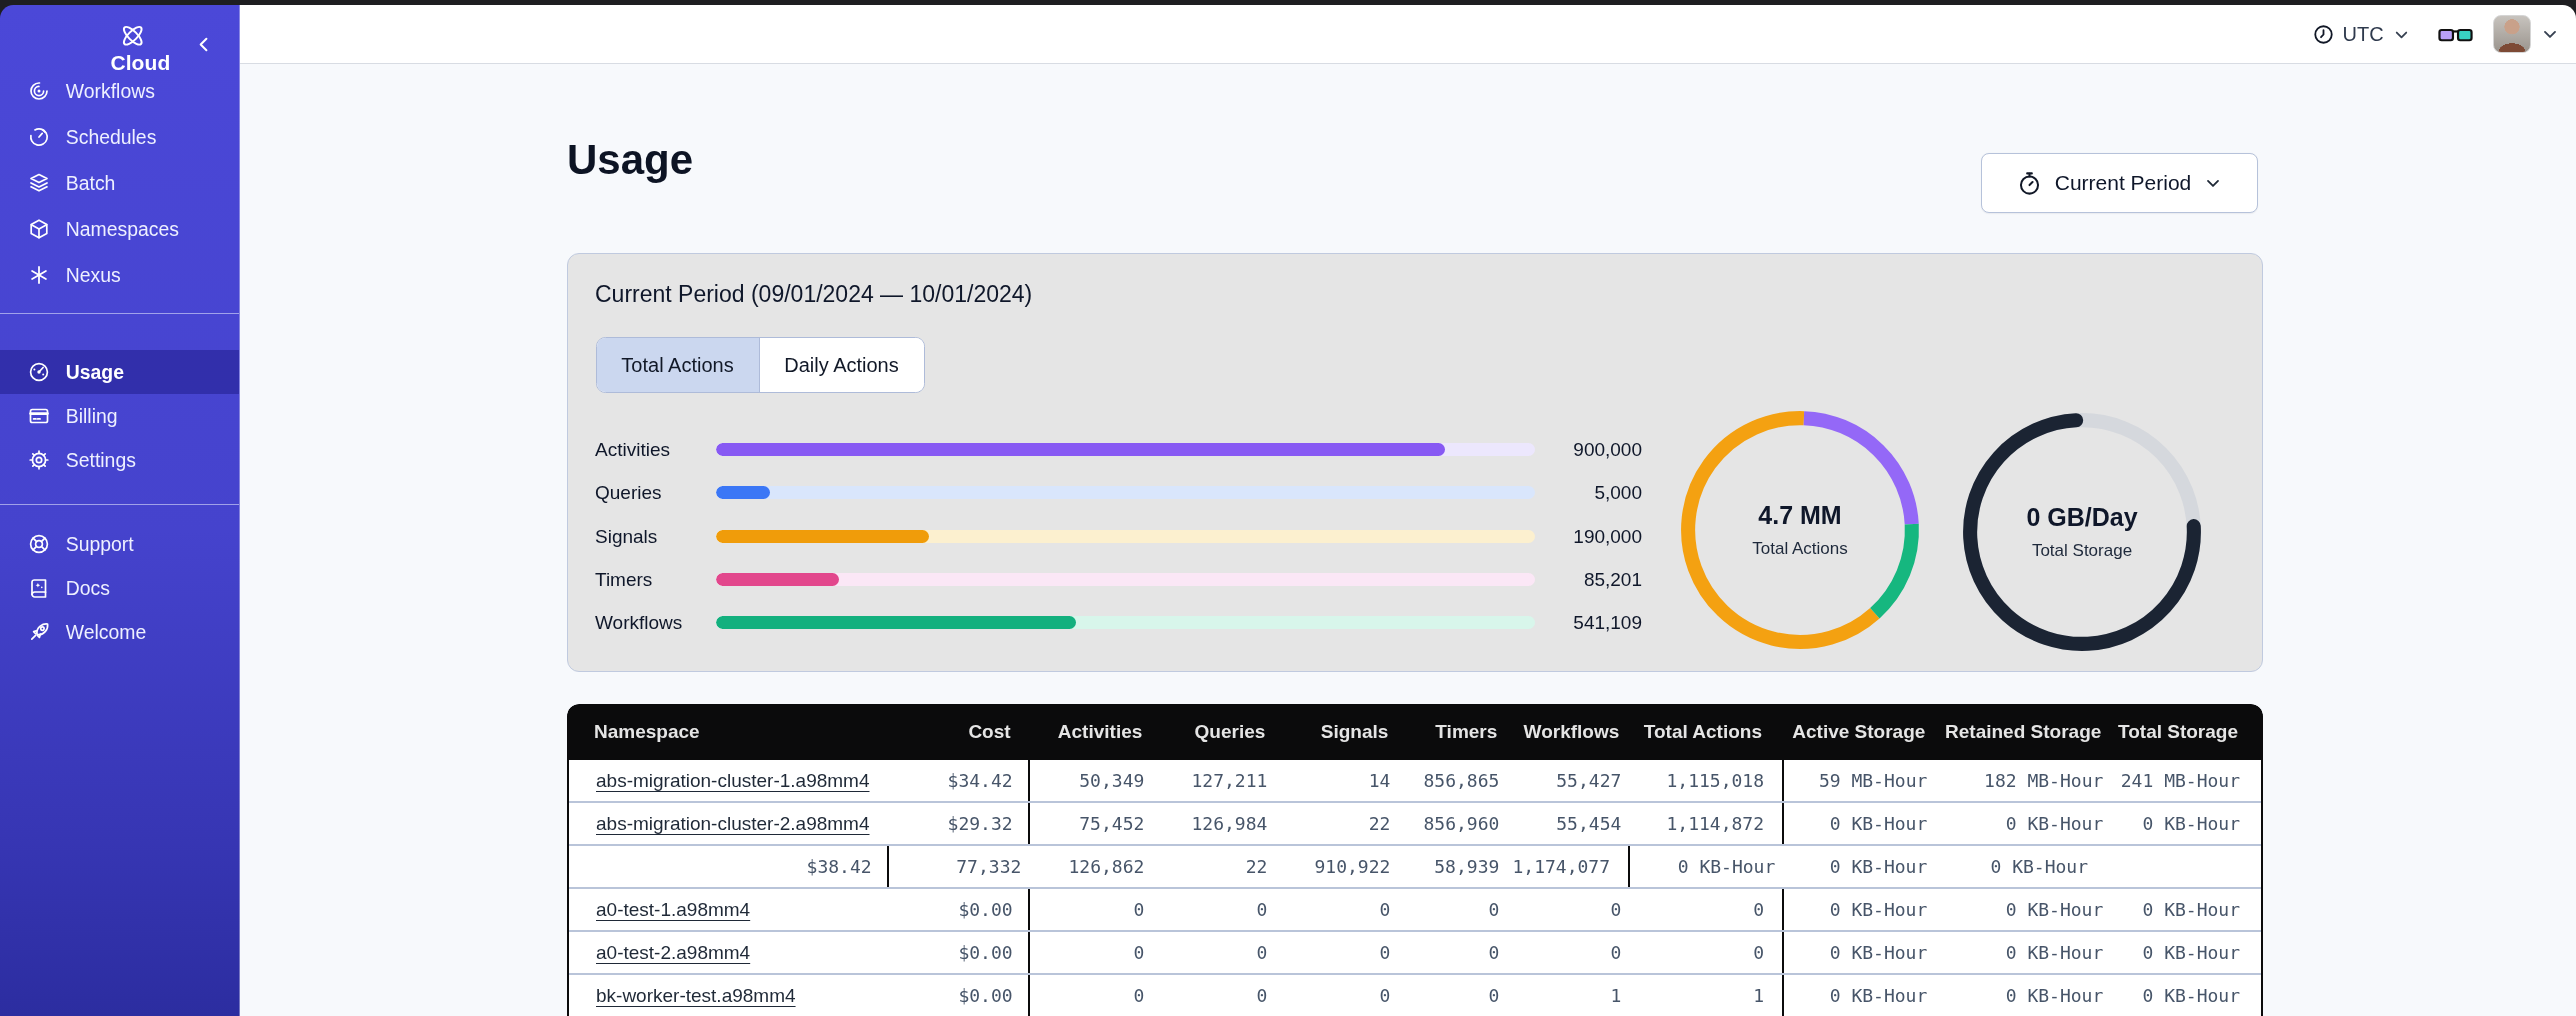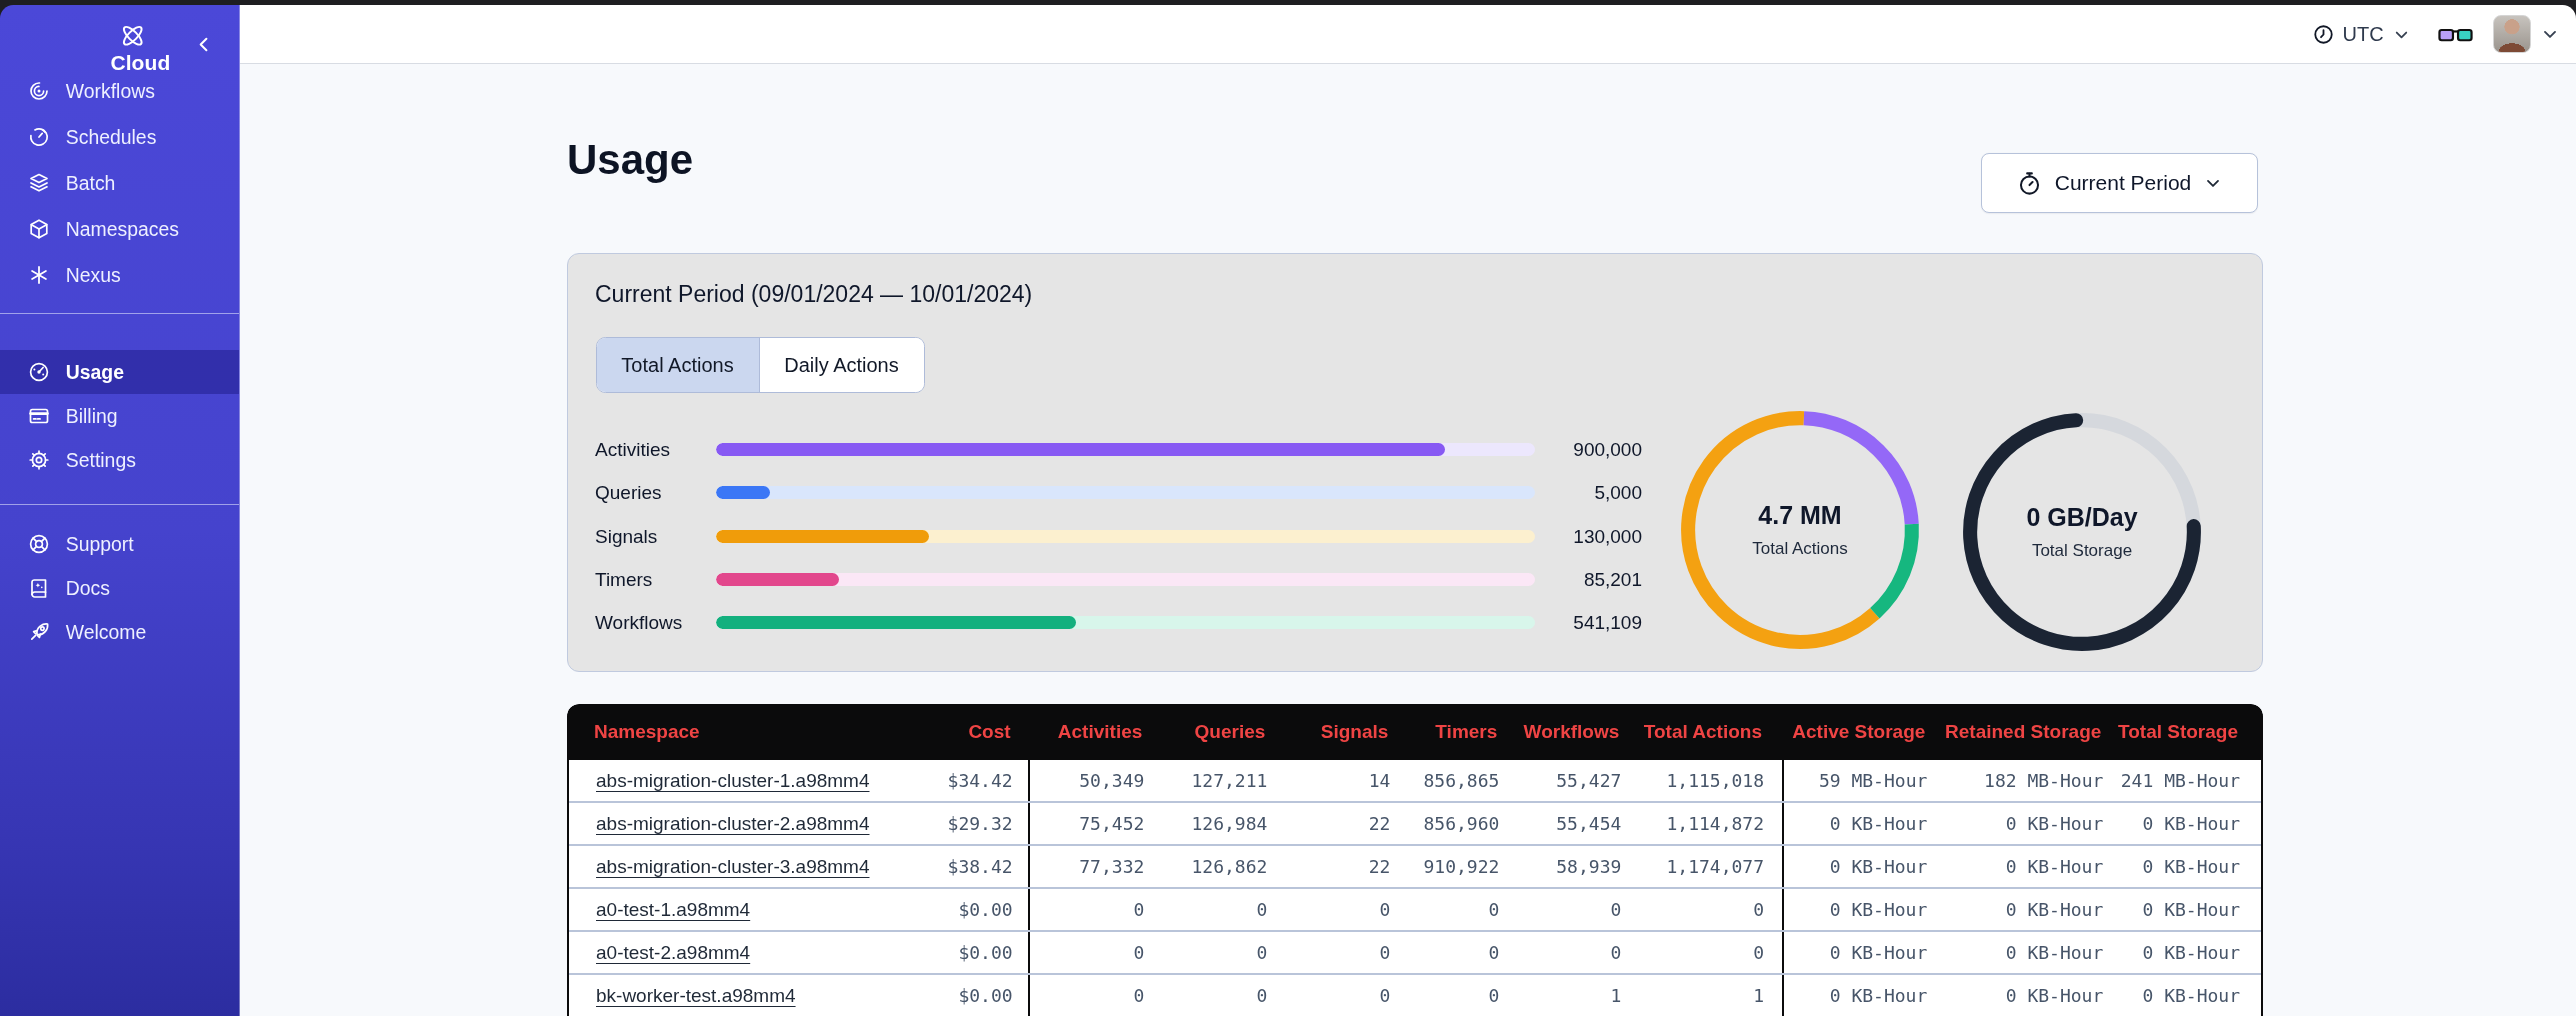--- a/index.html
+++ b/index.html
@@ -330,7 +330,7 @@
         <div class="bar-track" style="background: rgb(252, 240, 207);">
             <div class="bar-fill" style="width: 26%; background: rgb(240, 156, 10);"></div>
           </div>
-        <span class="bar-value">130,000</span>
+        <span class="bar-value">190,000</span>
       </div>
       <div class="bar-row" style="top:312px;">
         <span class="bar-label">Timers</span>

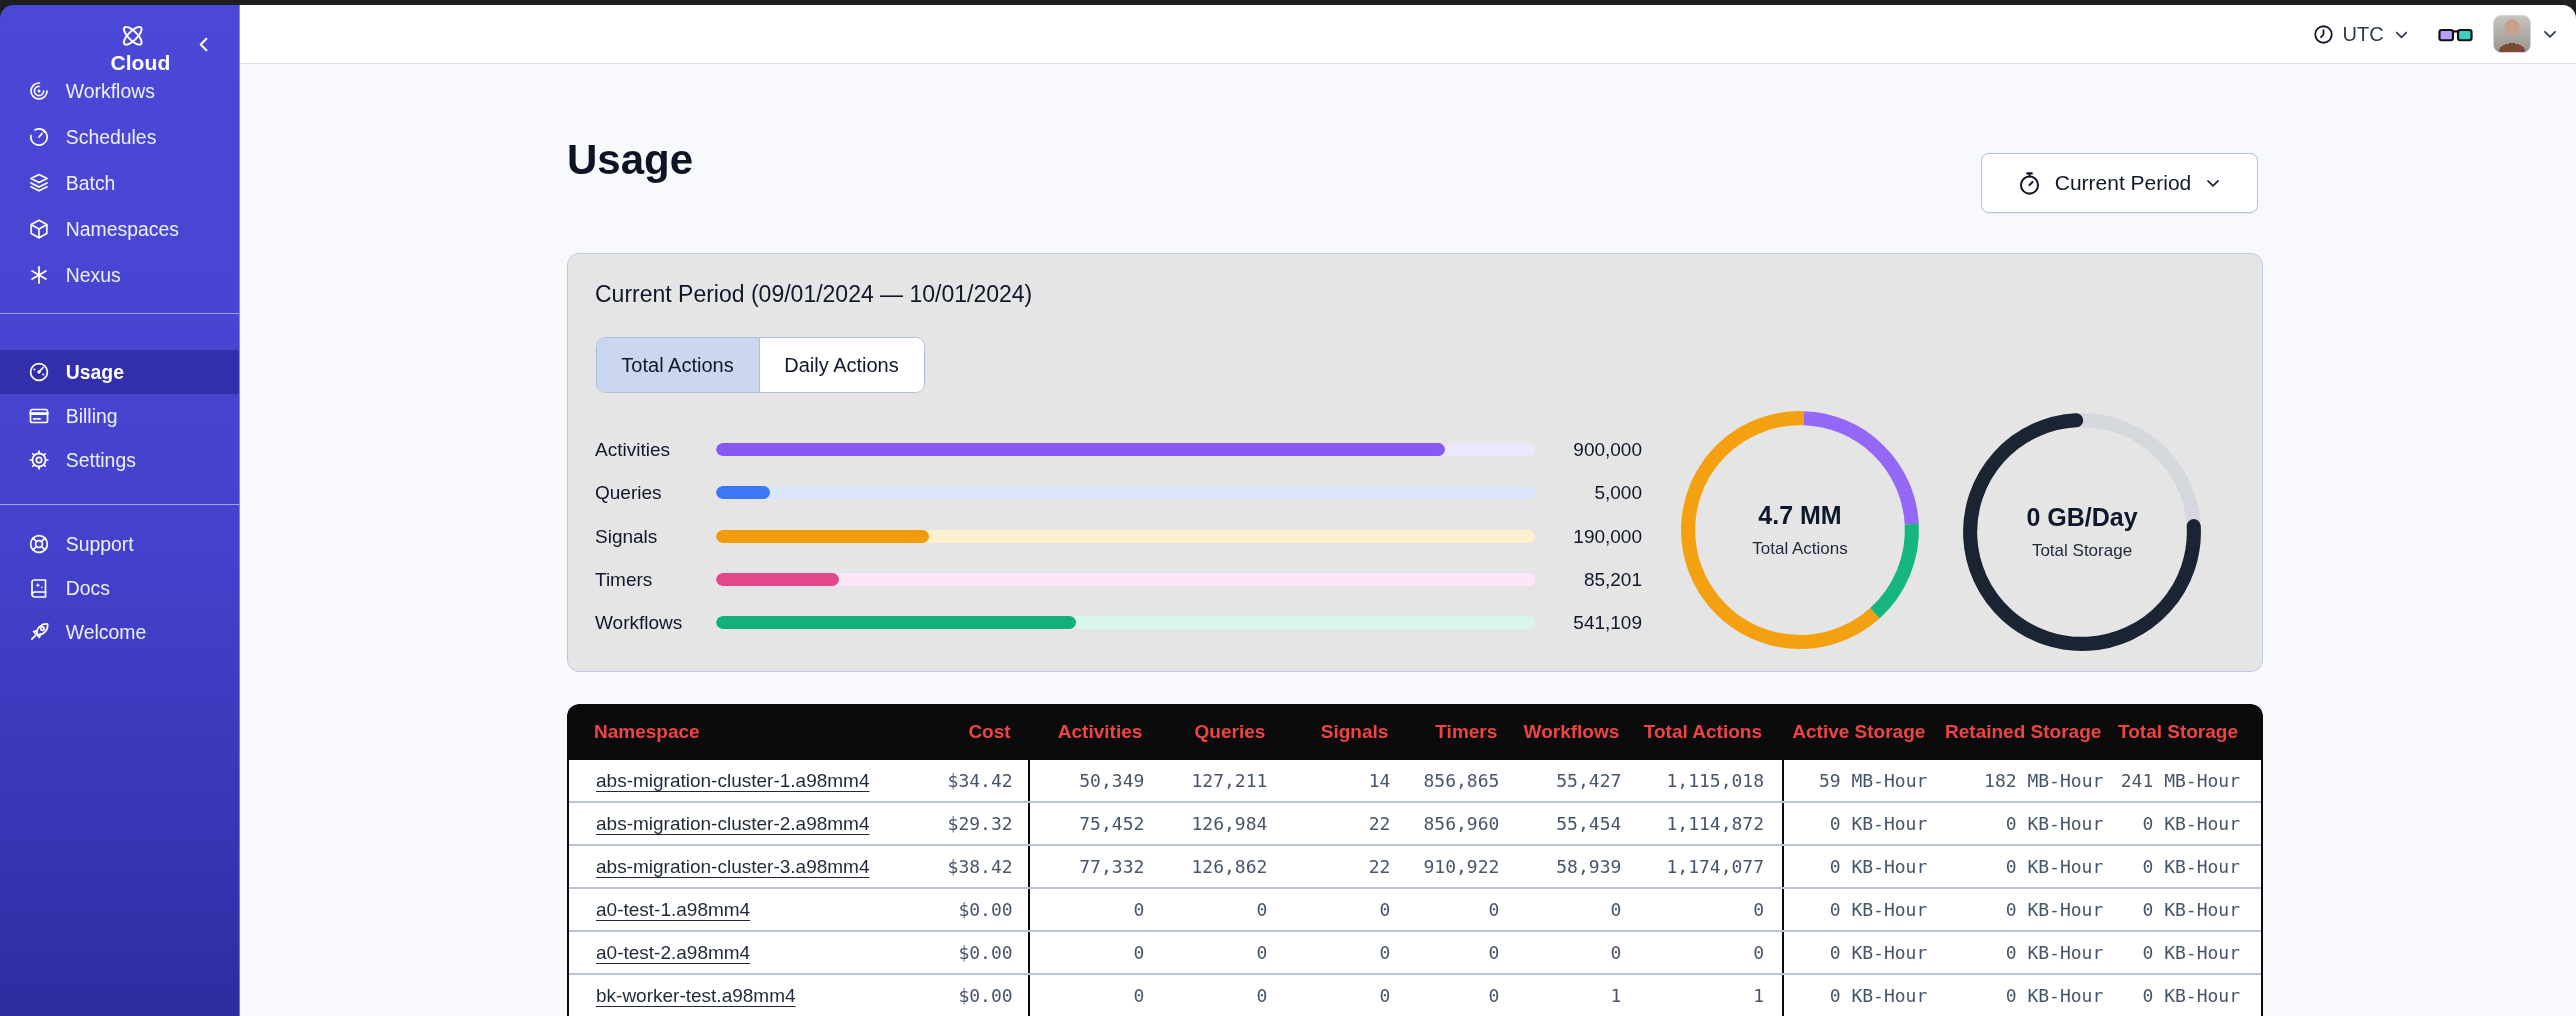--- a/index.html
+++ b/index.html
@@ -111,7 +111,7 @@
     display:grid;grid-template-columns:var(--cols);
     background:#0b0b0c;height:56px;border-radius:12px 12px 0 0;
   }
-  .hc{display:flex;align-items:center;justify-content:flex-end;color:#ef4444;font-size:19px;font-weight:700;}
+  .hc{display:flex;align-items:center;justify-content:flex-end;color:#e5e5e5;font-size:19px;font-weight:700;}
   .tbody{
     background:#fff;border-left:2px solid #0b0b0c;border-right:2px solid #0b0b0c;box-sizing:border-box;
   }

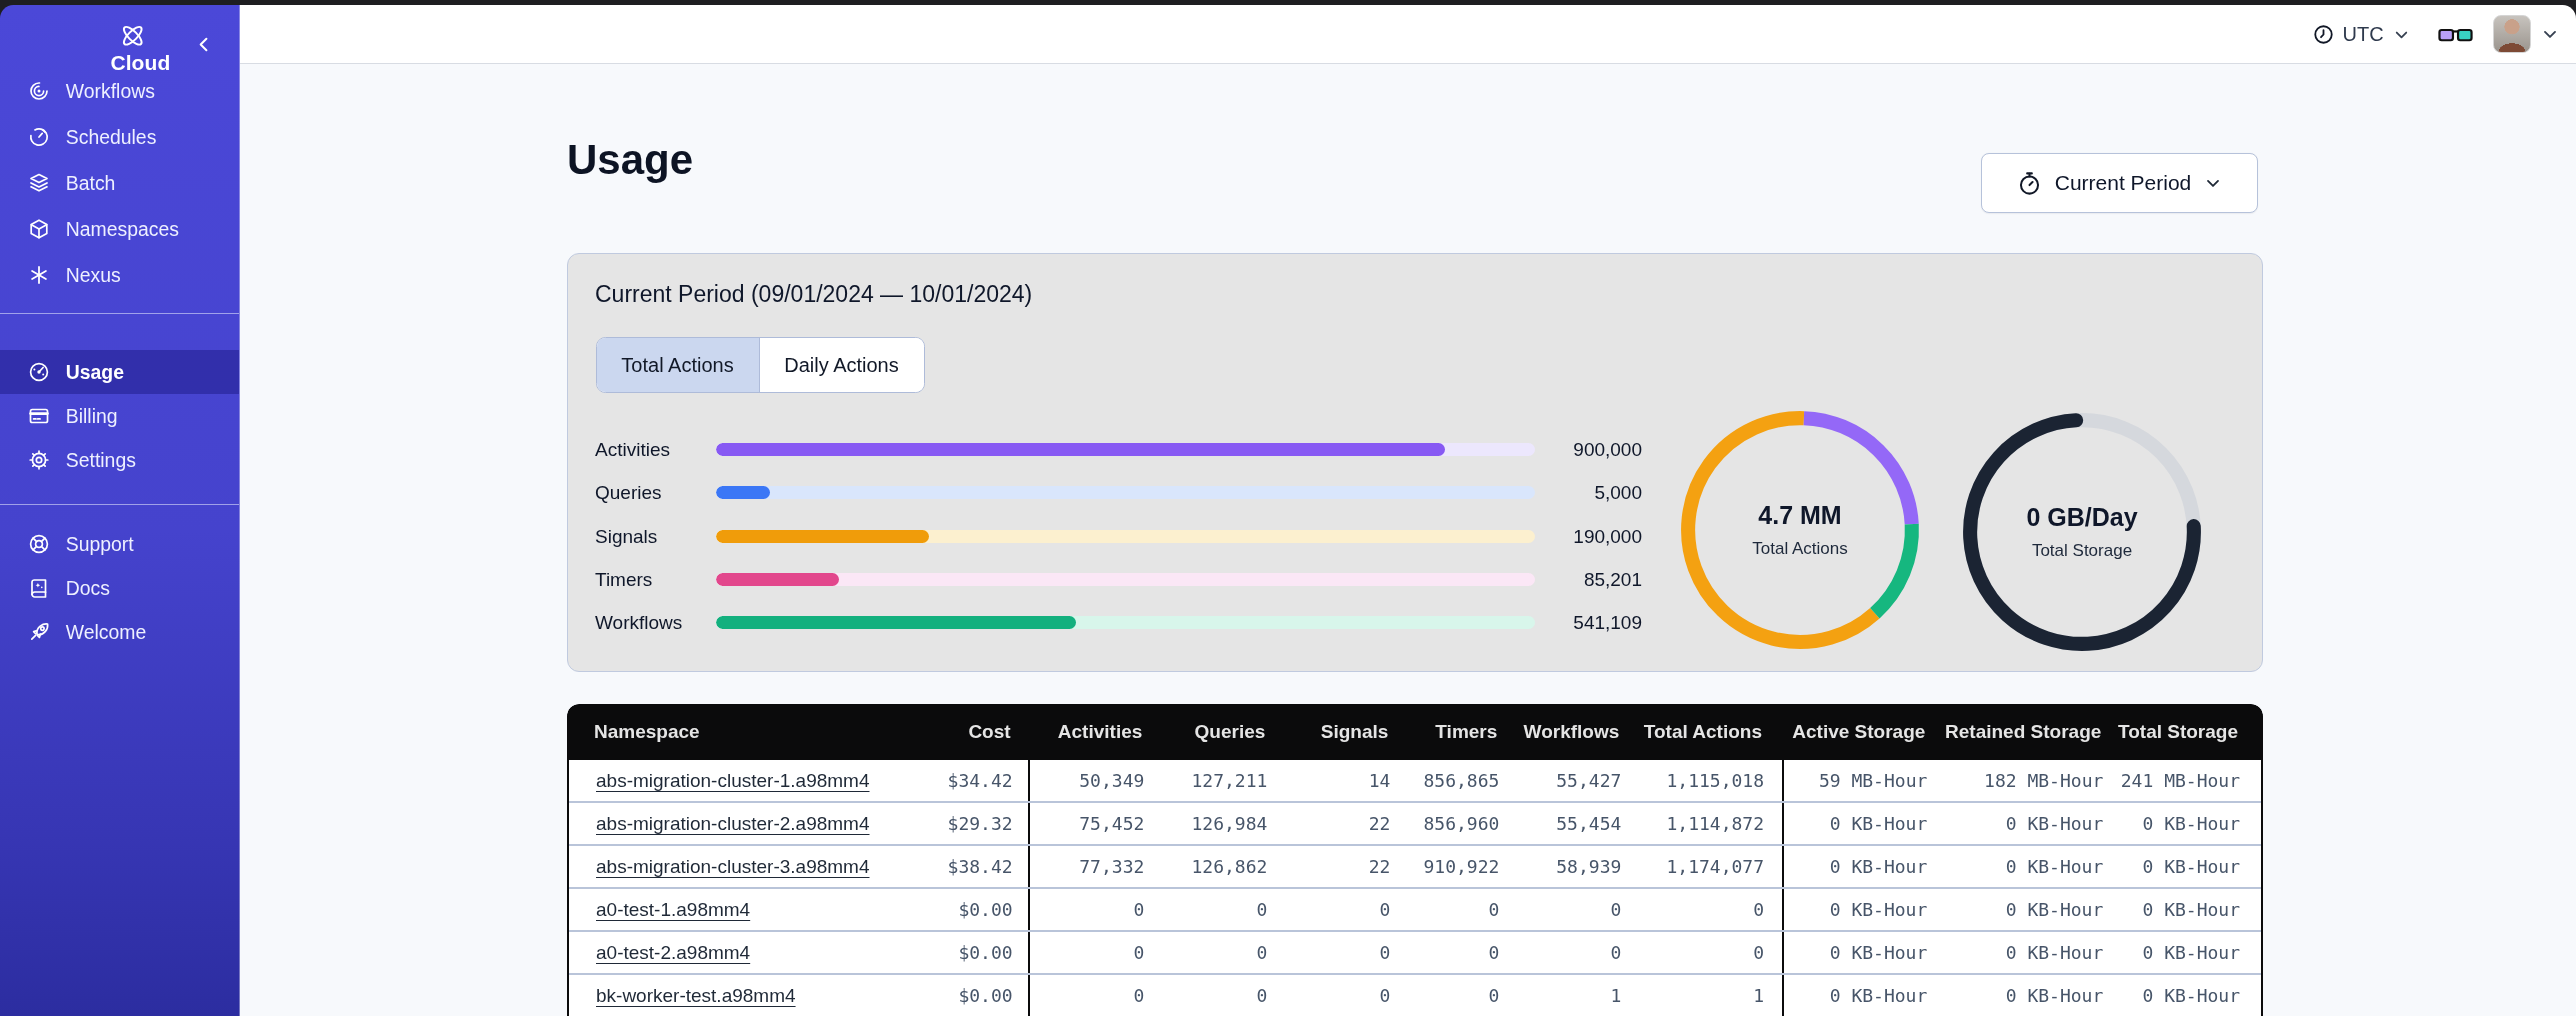--- a/index.html
+++ b/index.html
@@ -416,9 +416,6 @@
             <div class="cell c10">0 KB-Hour</div>
           </div>
           <div class="trow">
-            <div class="cell c0">
-              <a class="ns-link">abs-migration-cluster-3.a98mm4</a>
-            </div>
             <div class="cell c1">$38.42</div>
             <div class="cell c2">77,332</div>
             <div class="cell c3">126,862</div>

